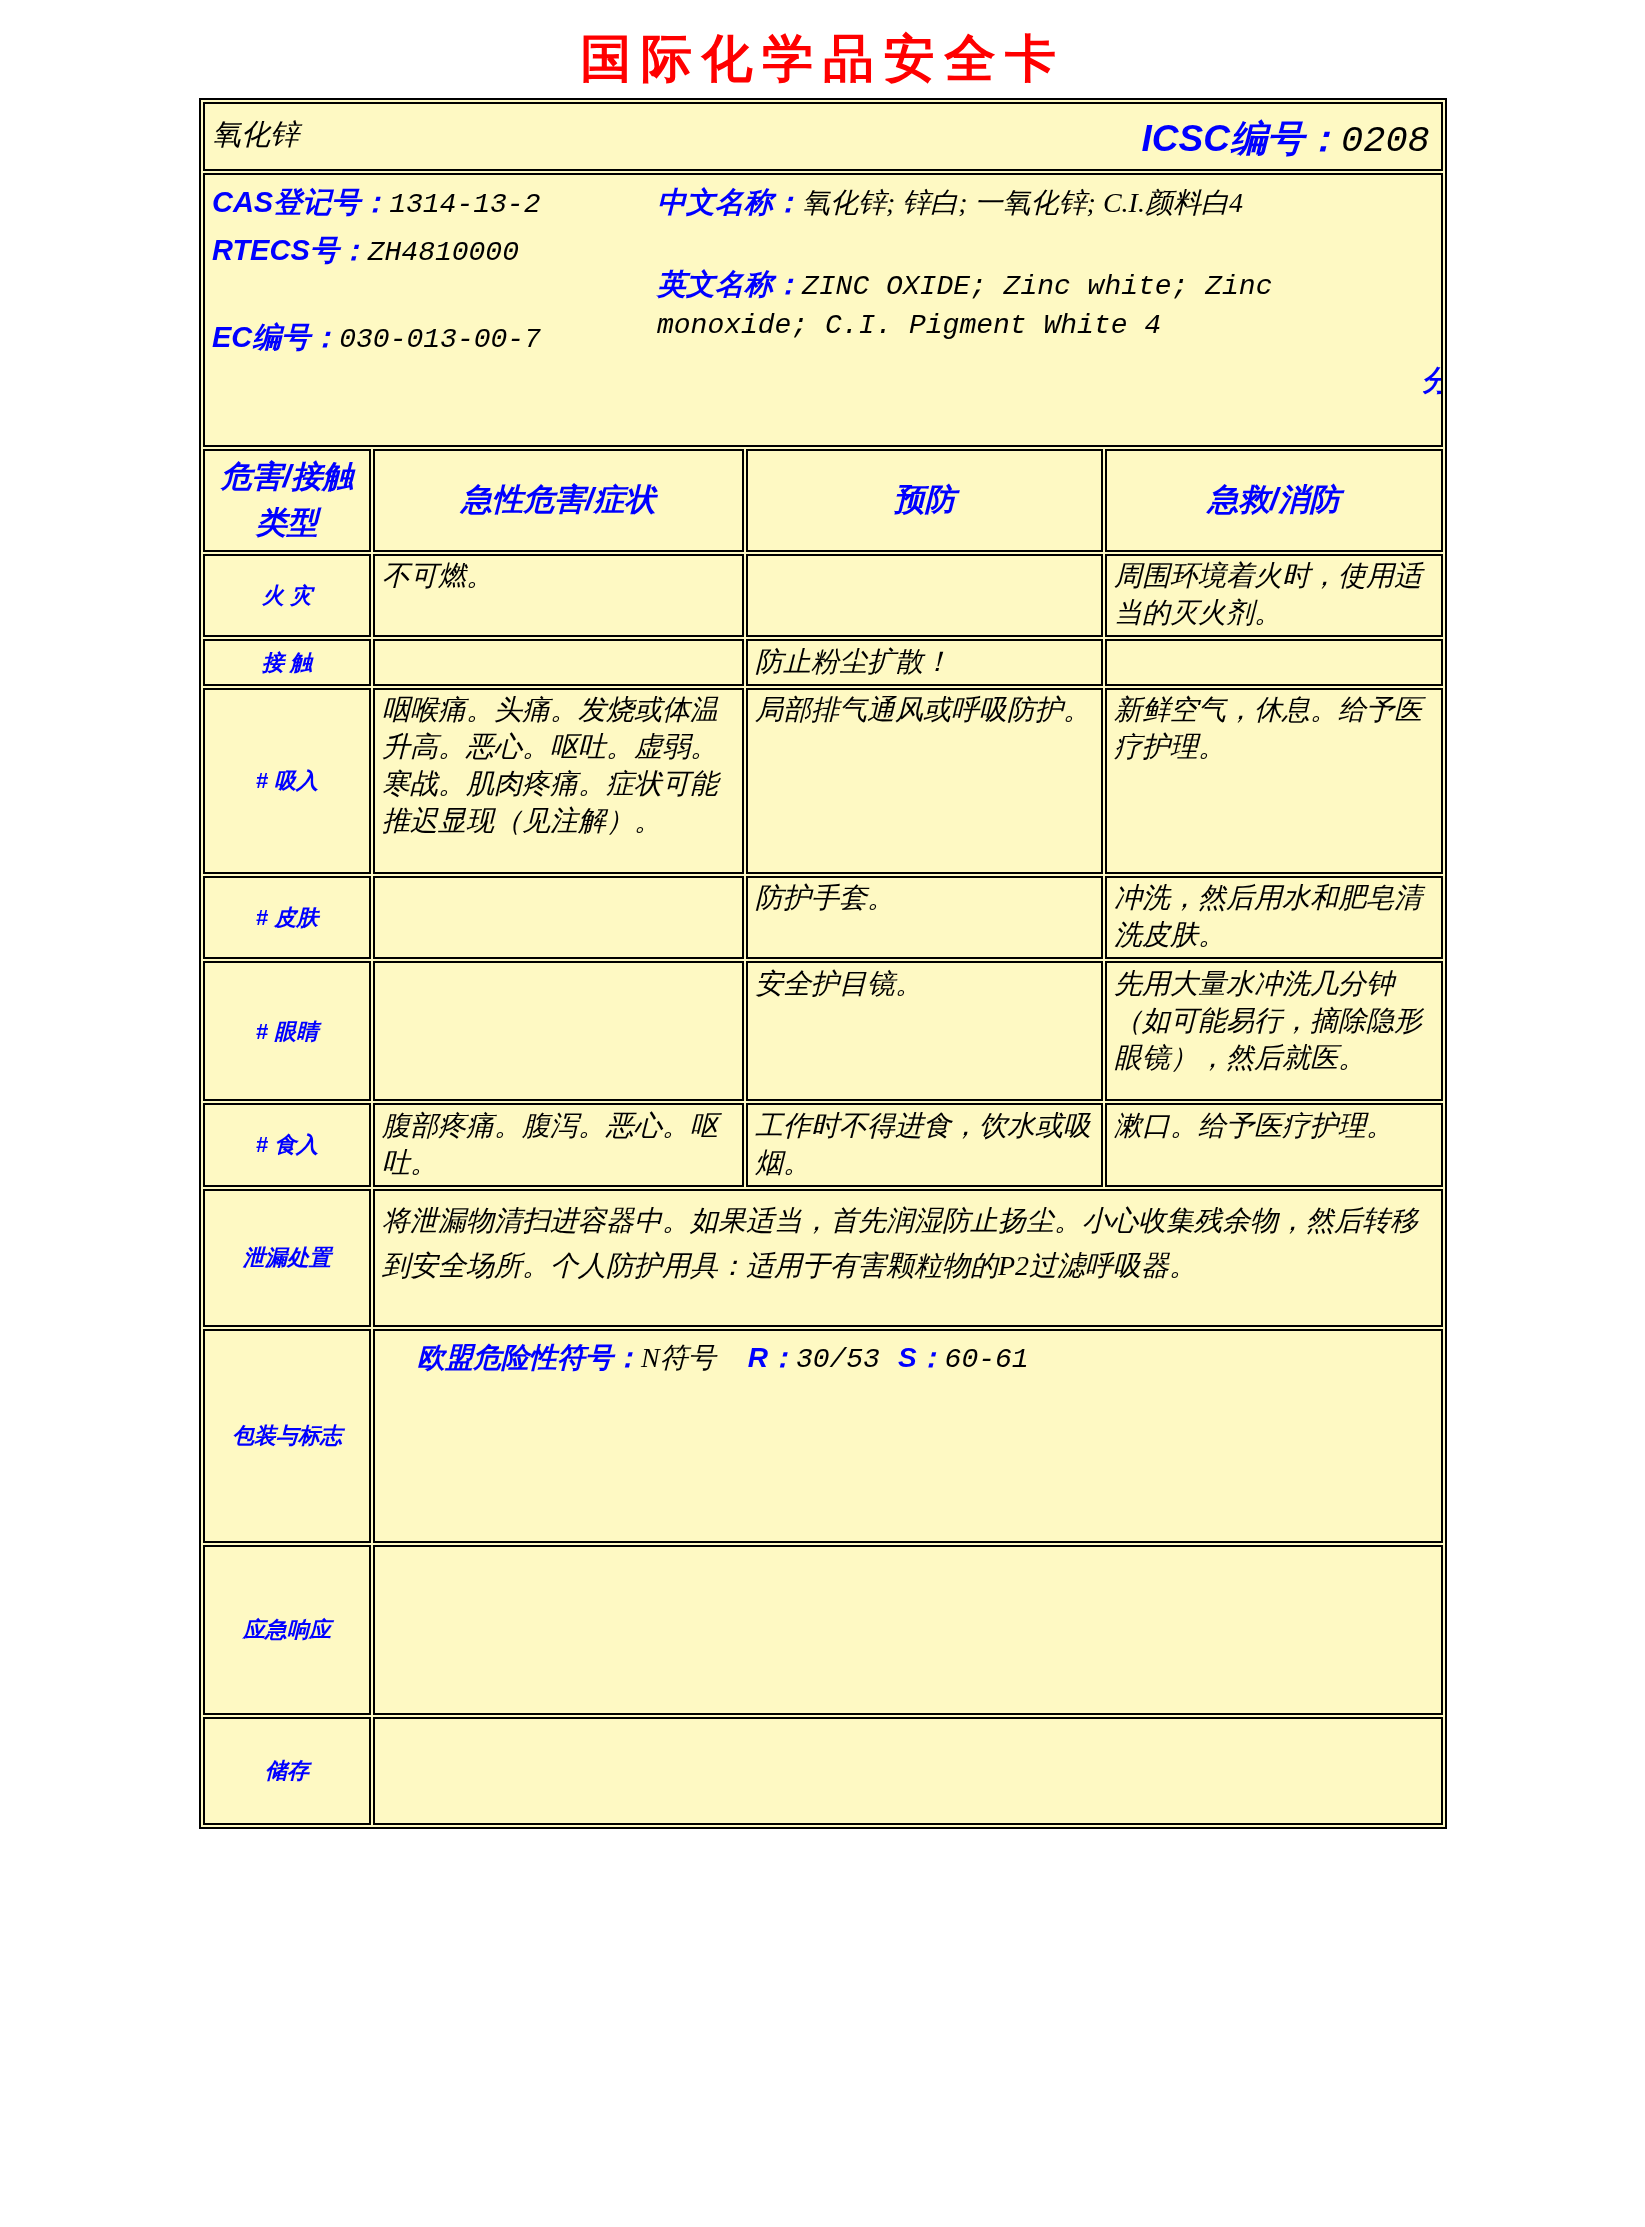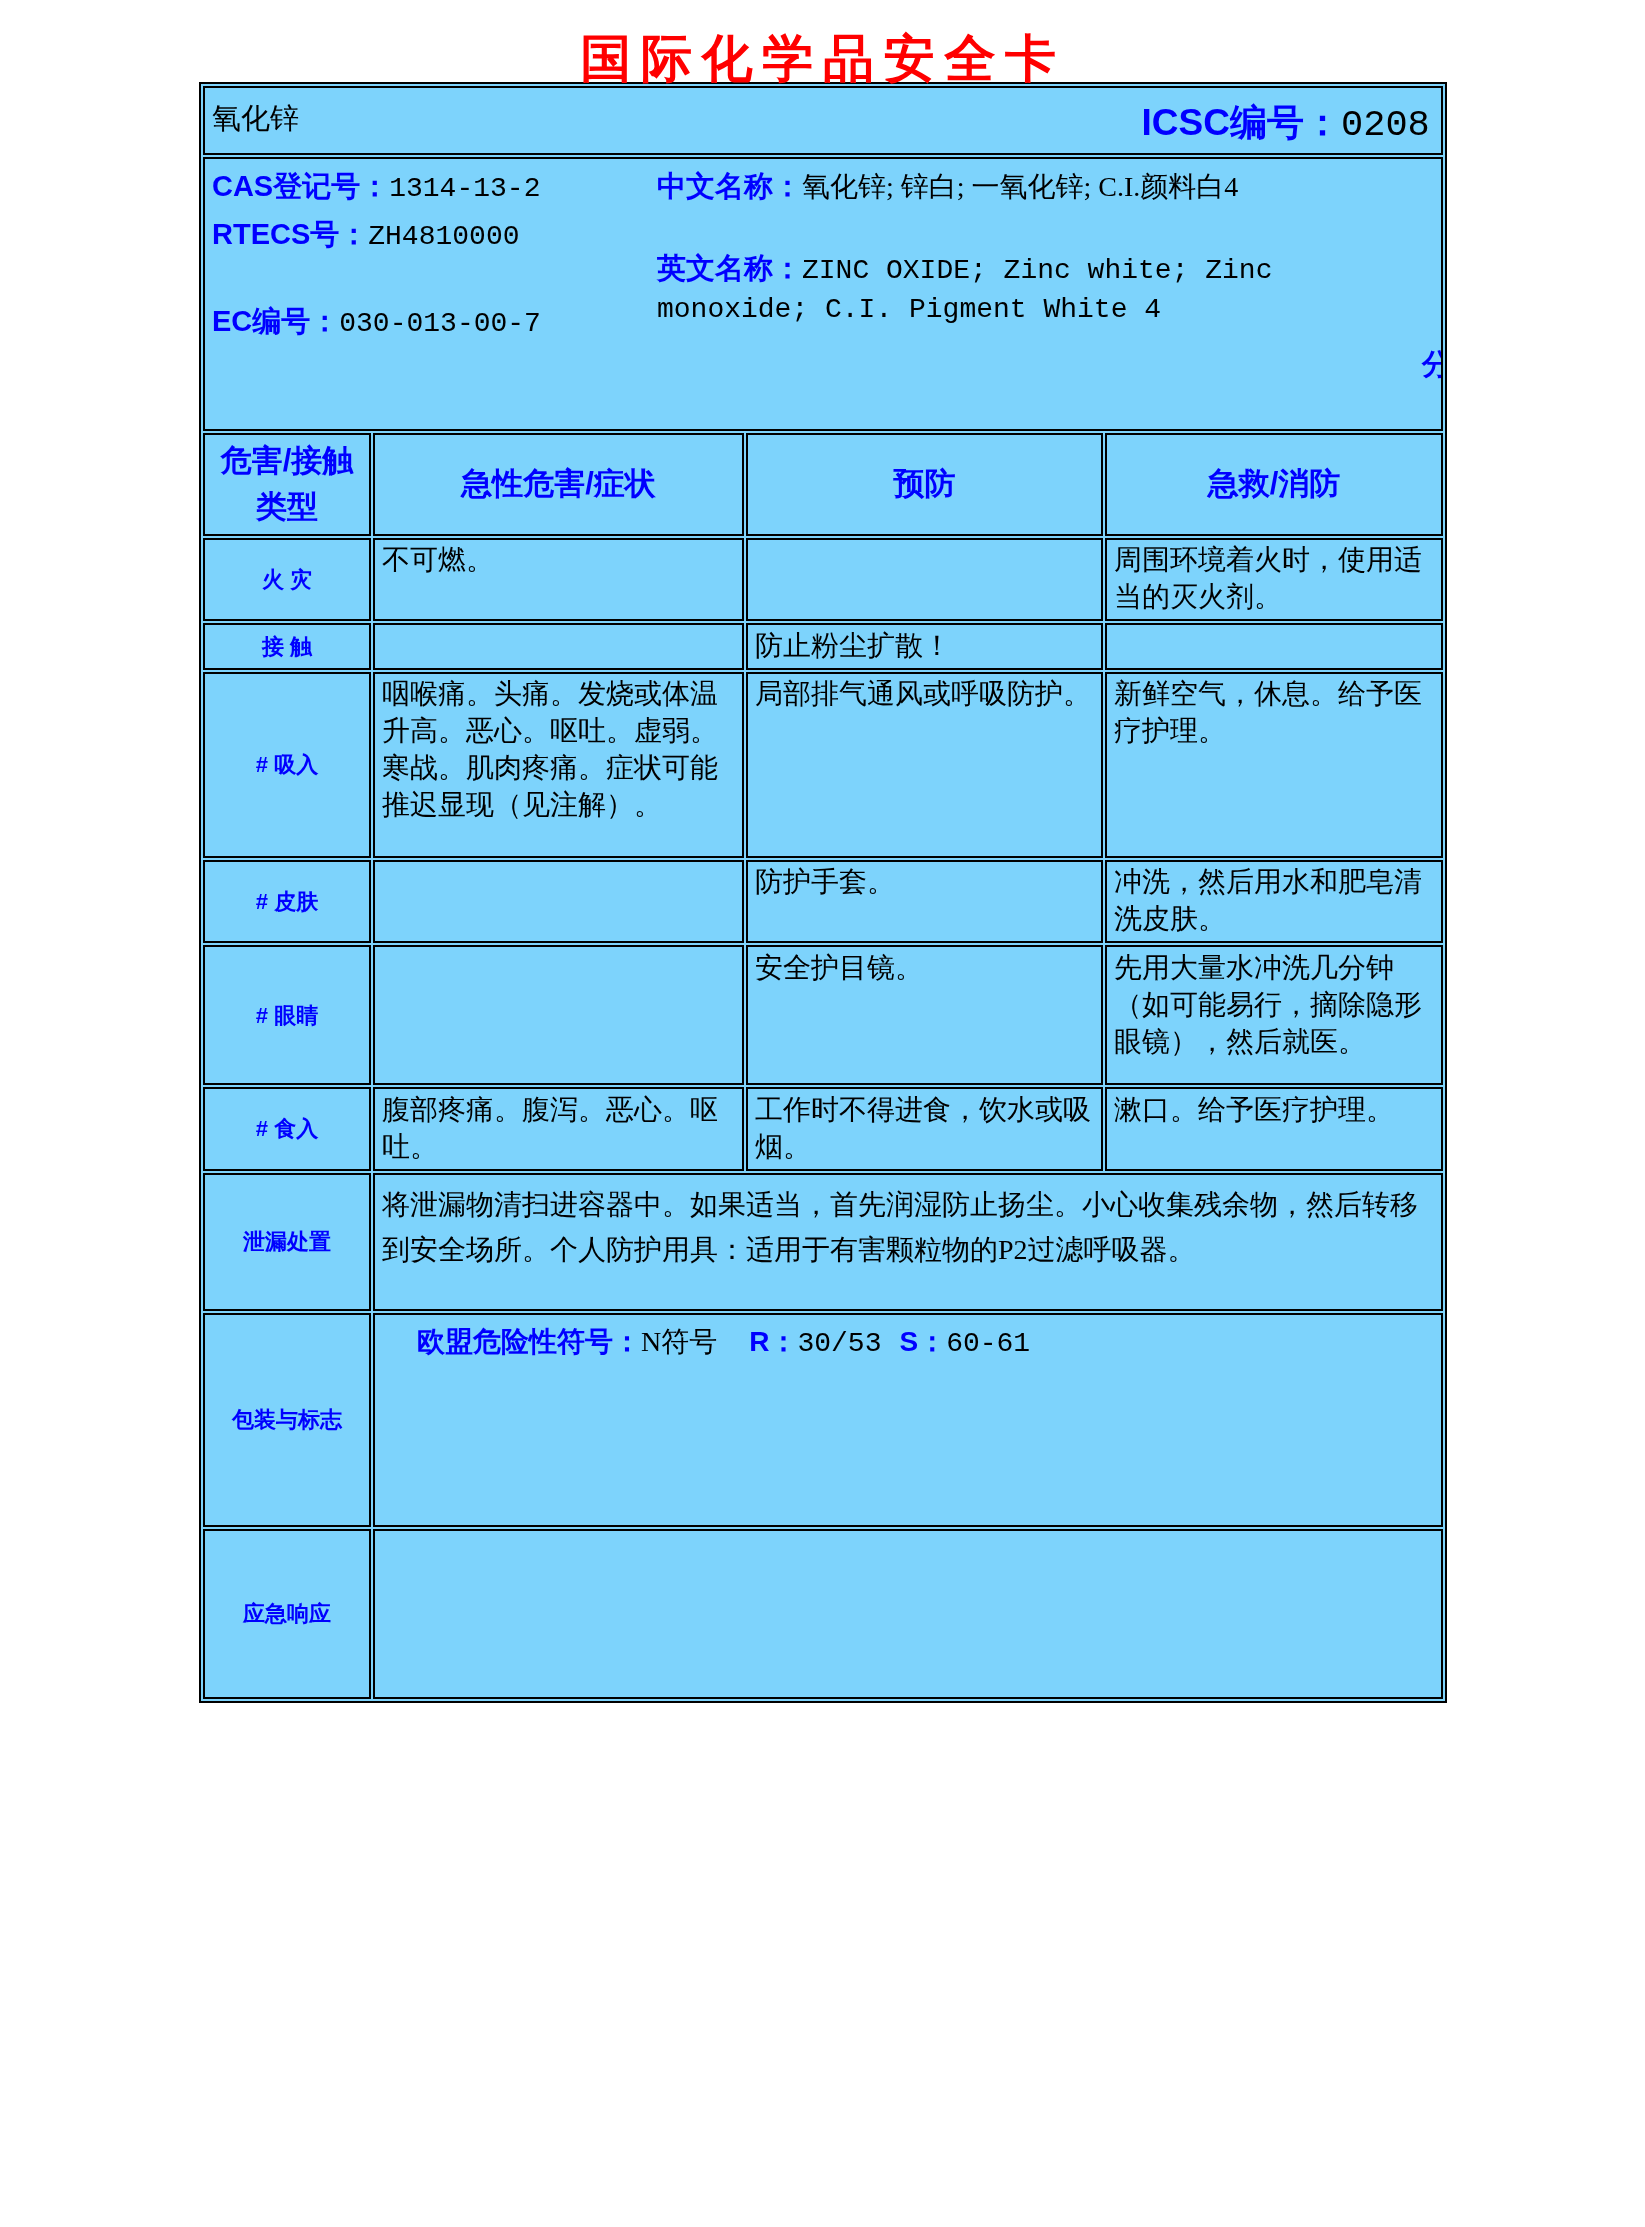--- a/index.html
+++ b/index.html
@@ -30,12 +30,13 @@
   
   table.card {
     width: 1248px;
-    margin: 0 auto;
+    margin: 16px auto;
     border-collapse: separate;
     border-spacing: 2.8px;
     border: 2.1px solid #000;
     table-layout: fixed;
-    background: #7dd3fc;
+    background: #fef9c3;
+    font-style: italic;
   }
   td {
     border: 2.1px solid #000;

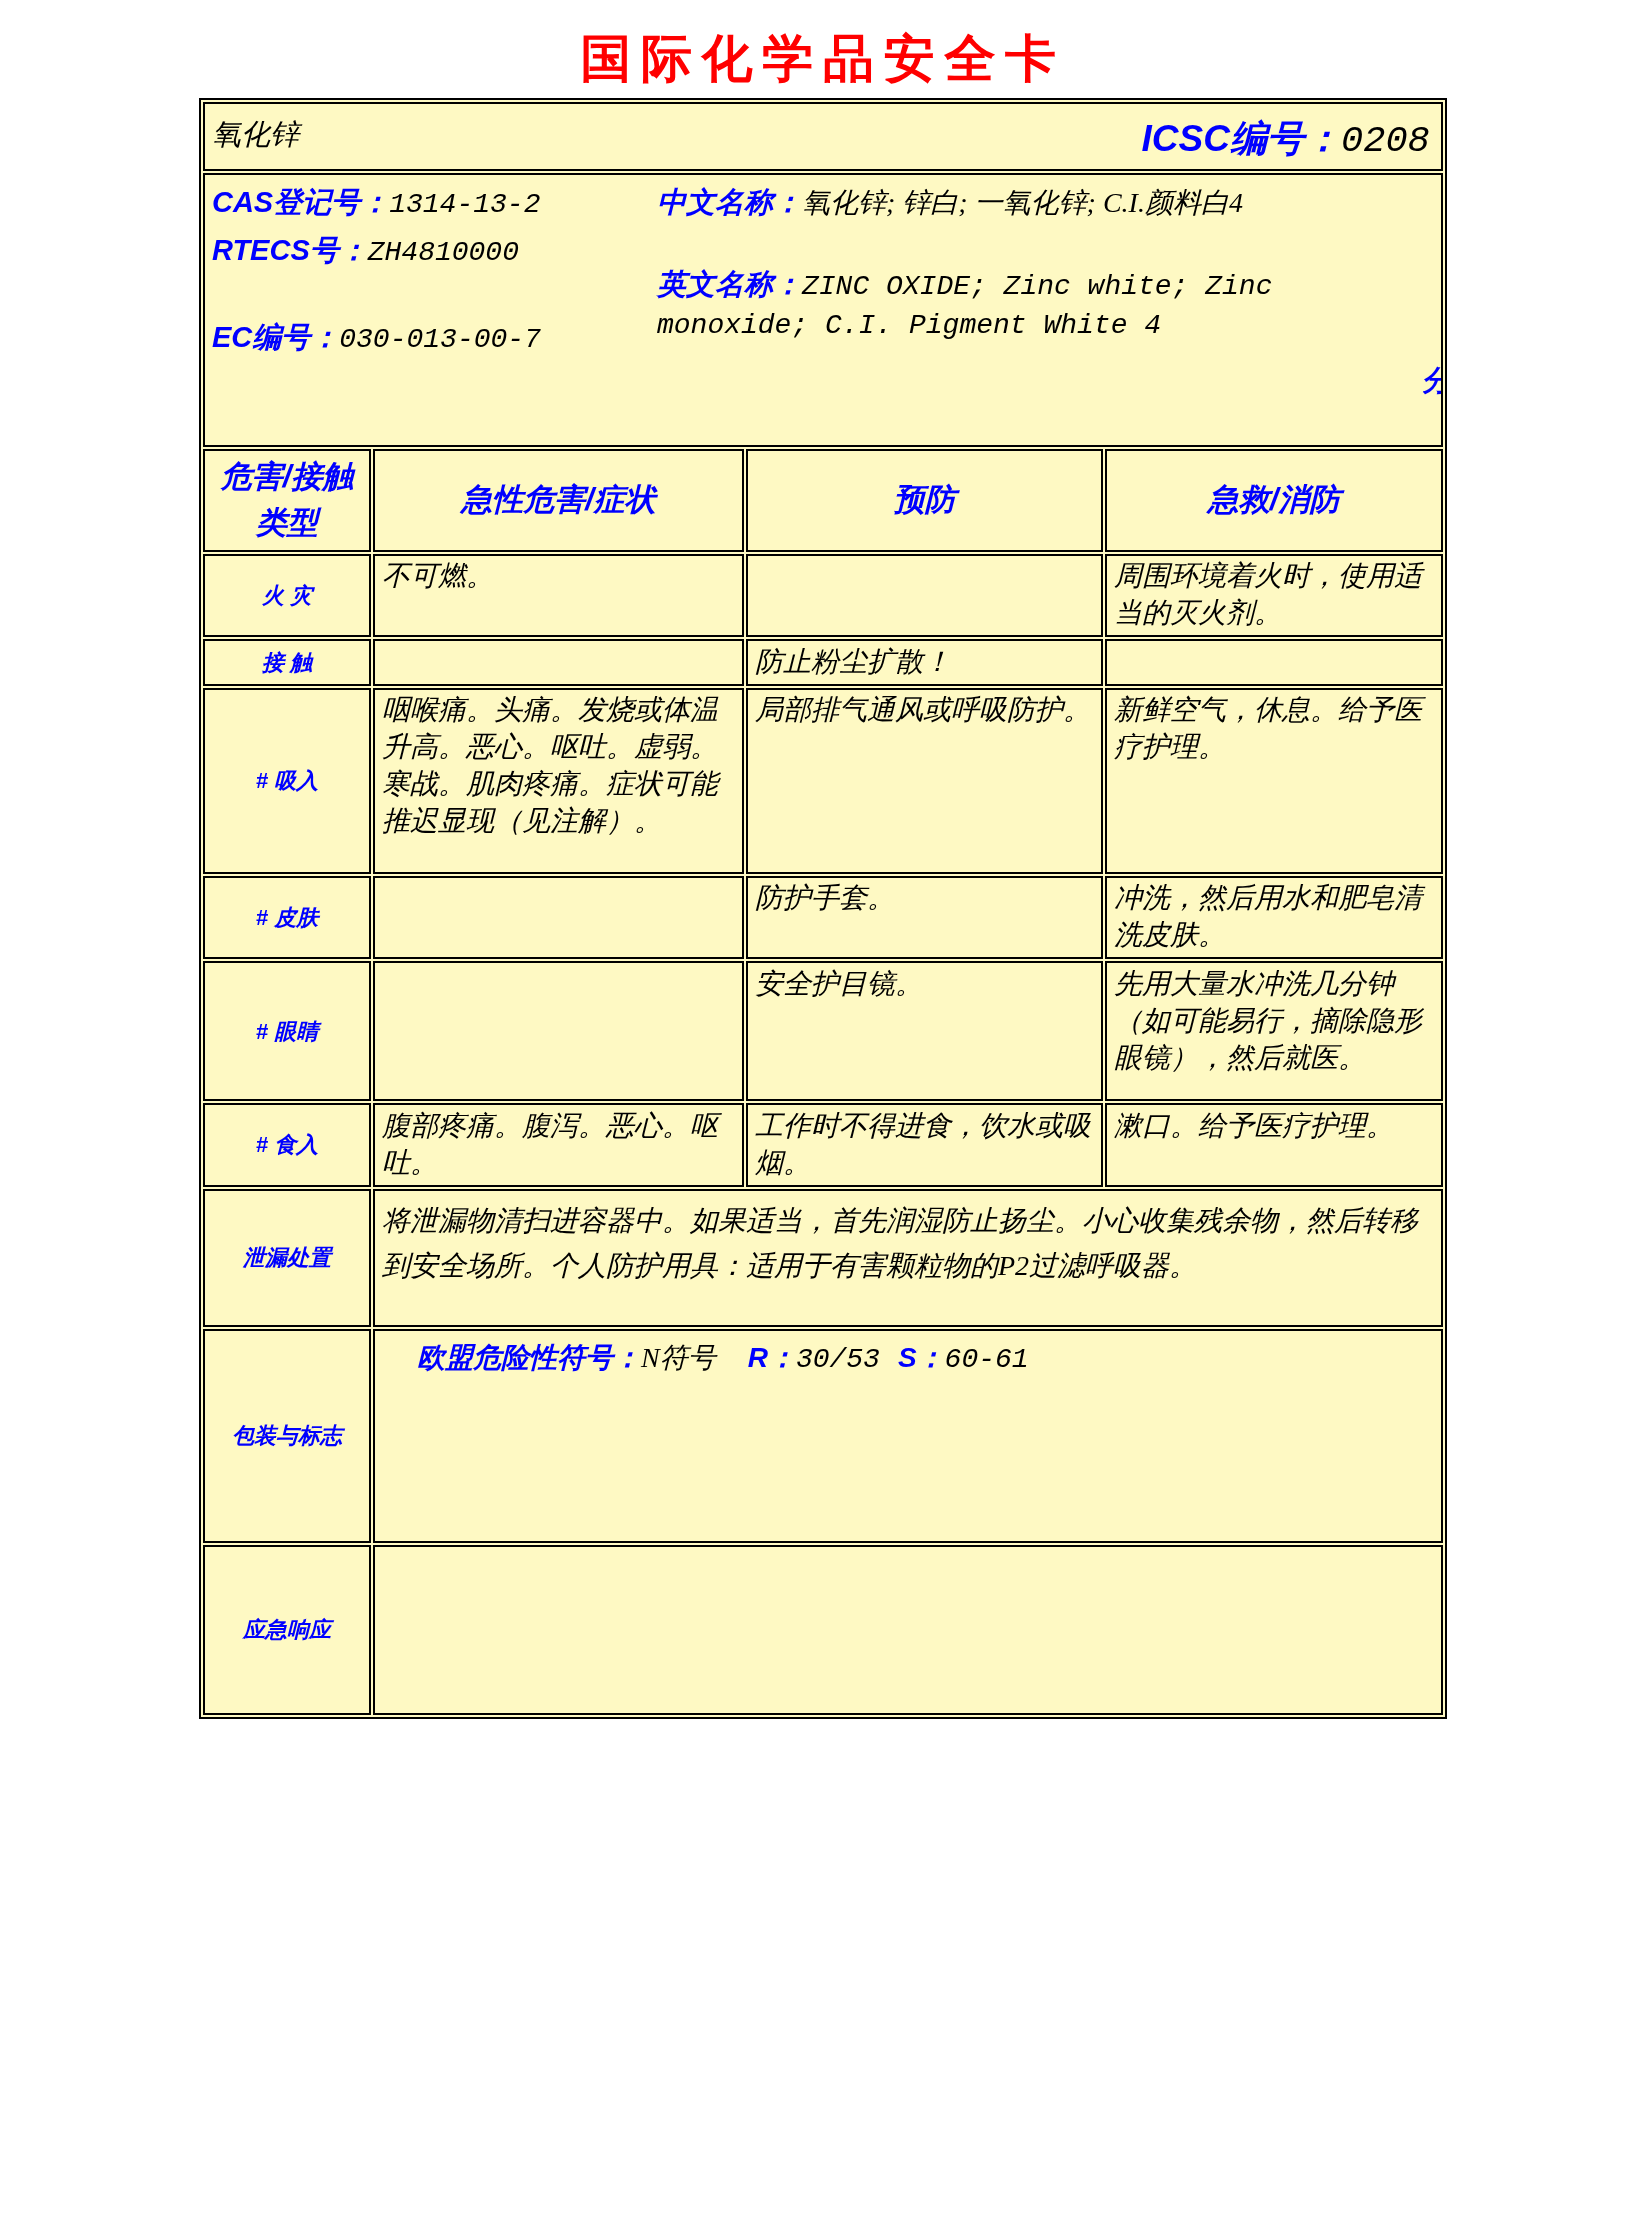--- a/index.html
+++ b/index.html
@@ -238,6 +238,10 @@
     <td colspan="3"></td>
   </tr>
 
+  <tr class="r-storage">
+    <td class="label-cell">储存</td>
+    <td colspan="3"></td>
+  </tr>
 </tbody>
   </table>
 

